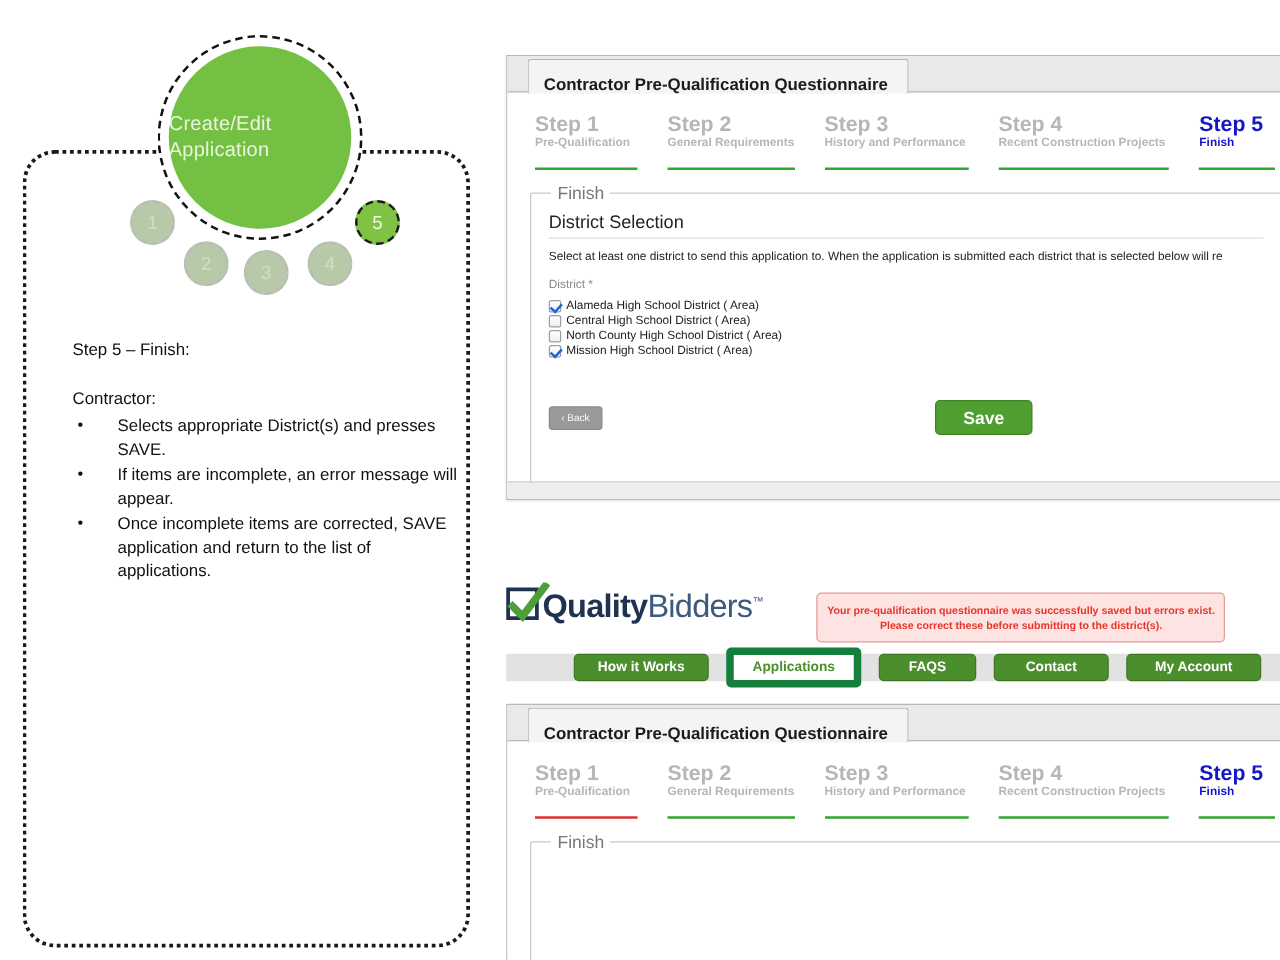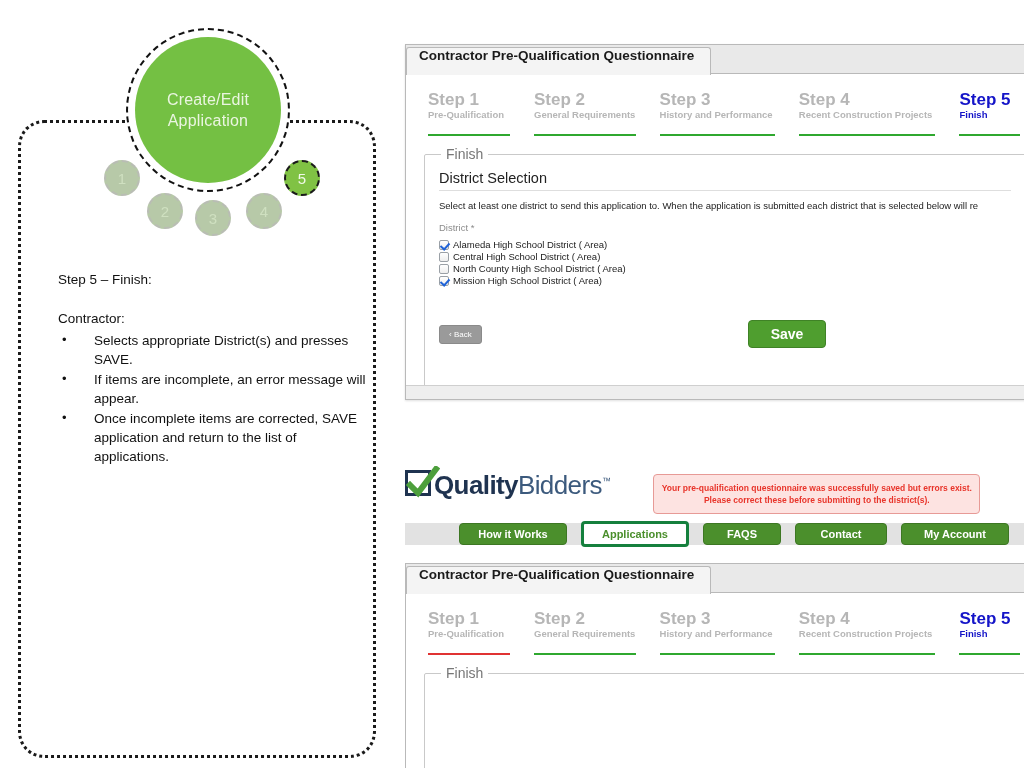--- a/index.html
+++ b/index.html
@@ -83,12 +83,12 @@
     position: relative;
   }
   .tabstrip .tab {
-    position: absolute; left: 0; top: 2px;
+    position: absolute; left: 16px; top: 2px;
     height: 28px; padding: 0 16px 0 12px;
     background: #f4f4f4;
     border: 1px solid #b9b9b9; border-bottom: none;
     border-radius: 3px 3px 0 0;
-    display: flex; align-items: flex-start;
+    display: flex; align-items: flex-end;
     font-size: 13.5px; font-weight: bold; color: #1b1b1b;
     white-space: nowrap;
   }

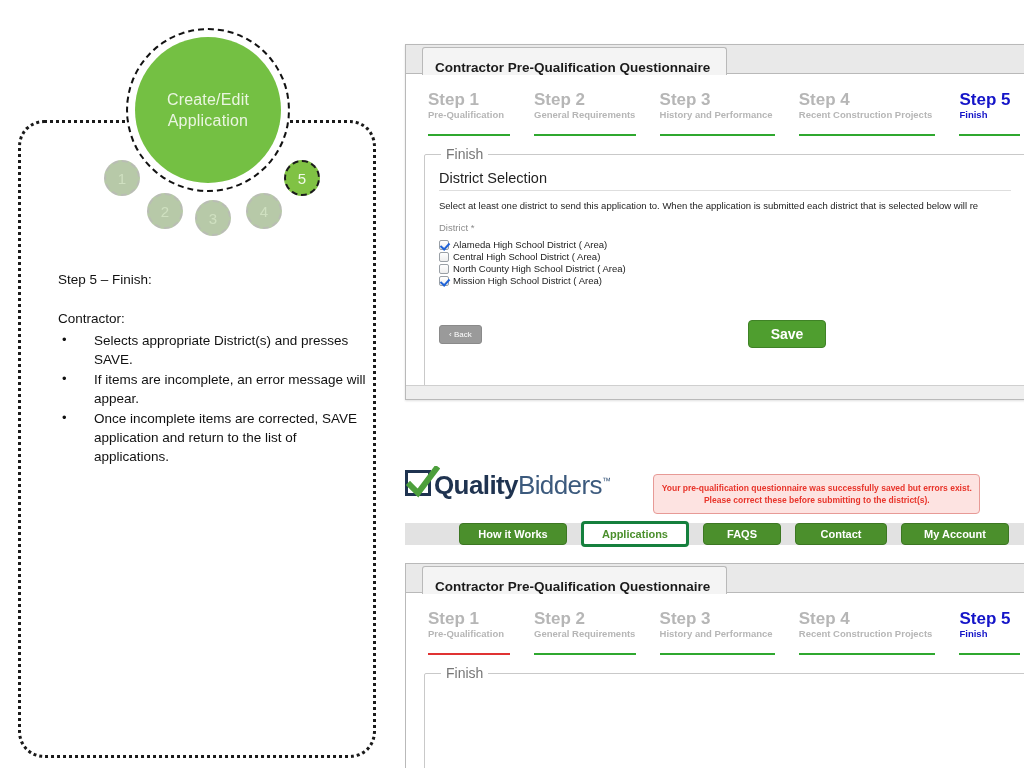--- a/index.html
+++ b/index.html
@@ -37,7 +37,7 @@
     border-radius: 50%;
     background: #74c043;
     display: flex; flex-direction: column;
-    align-items: center; justify-content: center;
+    align-items: flex-start; justify-content: center;
     color: #eaf5e0;
     font-size: 16px; line-height: 21px;
     text-align: center;

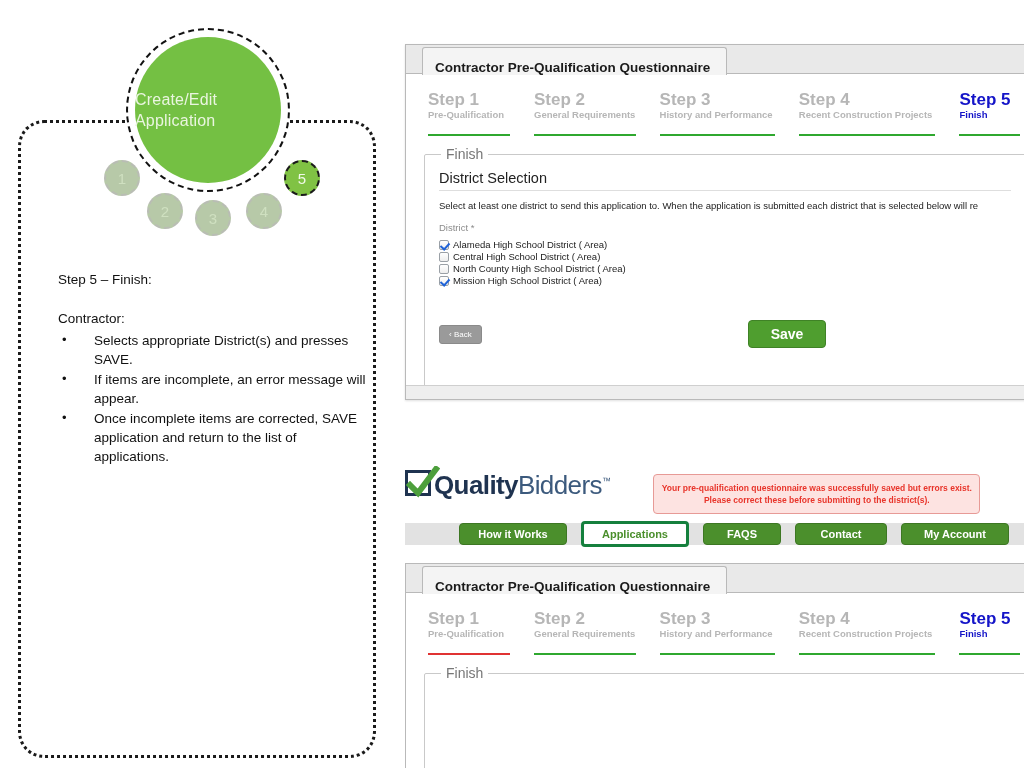--- a/index.html
+++ b/index.html
@@ -191,7 +191,7 @@
     padding: 4px 0; width: 108px; text-align: center;
     border-radius: 4px; border: 1px solid #3d7723;
   }
-  .nav-btn.active { background: #ffffff; color: #4b8f2c; border: 3px solid #15803d; }
+  .nav-btn.active { background: #ffffff; color: #4b8f2c; border: 6px solid #15803d; }
   .nav-btn.w-s { width: 78px; }
   .nav-btn.w-m { width: 92px; }
 </style>

